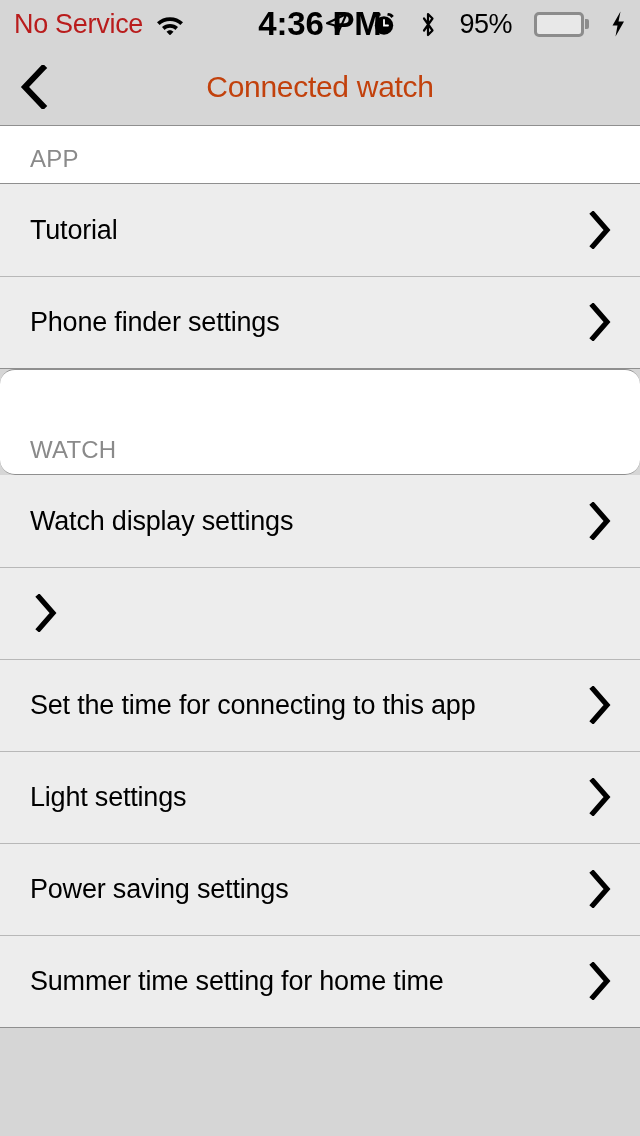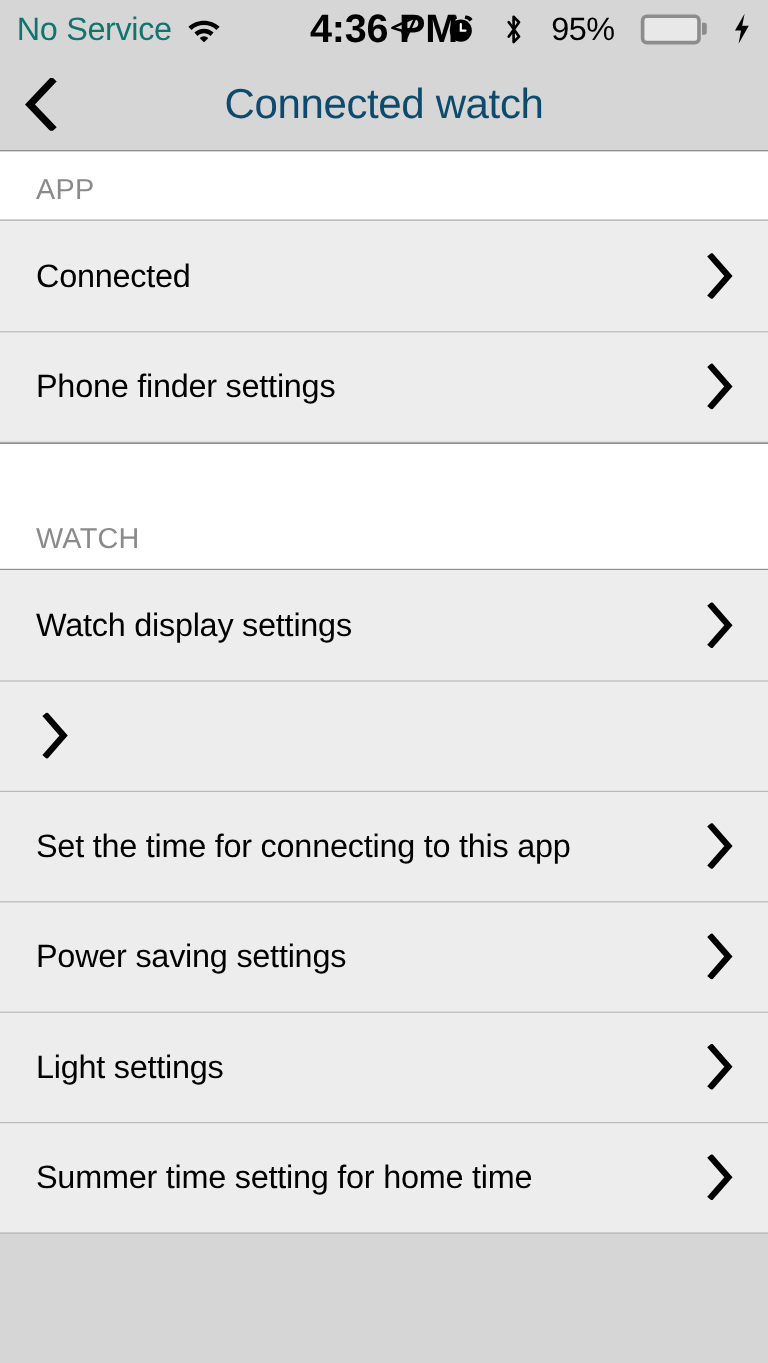--- a/index.html
+++ b/index.html
@@ -21,7 +21,7 @@
     position:relative;
   }
   .sb-left { display:flex; align-items:center; gap:12px; }
-  .sb-carrier { font-size:27px; color:#0f766e; letter-spacing:-0.3px; }
+  .sb-carrier { font-size:27px; color:#b91c1c; letter-spacing:-0.3px; }
   .sb-center {
     position:absolute; left:0; right:0; top:0; bottom:0;
     display:flex; align-items:center; justify-content:center;

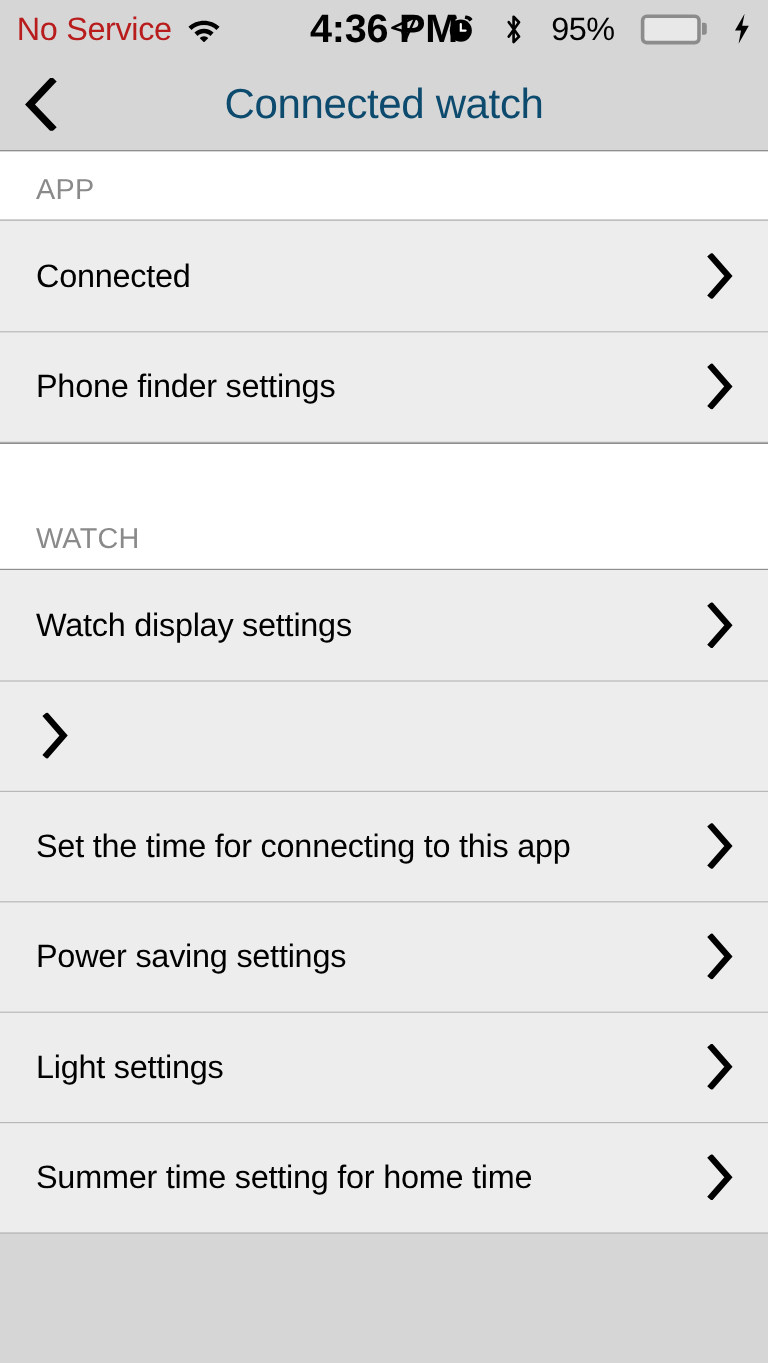--- a/index.html
+++ b/index.html
@@ -65,7 +65,7 @@
   .nav-title {
     position:absolute; left:0; right:0; top:0; bottom:0;
     display:flex; align-items:center; justify-content:center;
-    font-size:35px; color:#0c4a6e; letter-spacing:-0.3px;
+    font-size:30px; color:#c2410c; letter-spacing:-0.3px;
     pointer-events:none;
   }
 

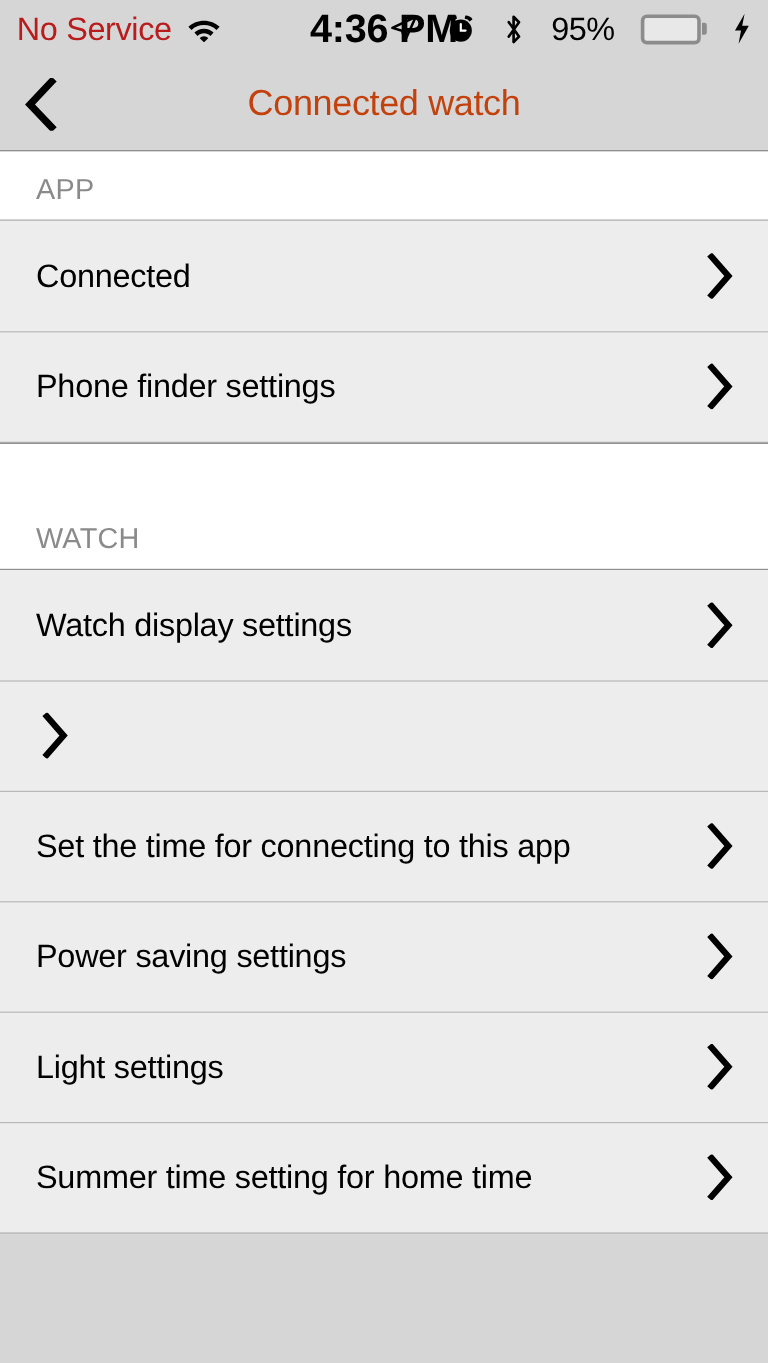--- a/index.html
+++ b/index.html
@@ -175,7 +175,7 @@
     <div class="section-header app">APP</div>
     <div class="list">
       <div class="row">
-        <span class="row-label">Connected</span>
+        <span class="row-label">Tutorial</span>
         <span class="row-chevron">
           <svg class="icon-svg" width="24" height="38" viewBox="0 0 24 38">
               <path d="M5 3 L19 19 L5 35" fill="none" stroke="#000" stroke-width="5.2" stroke-linecap="square"></path>

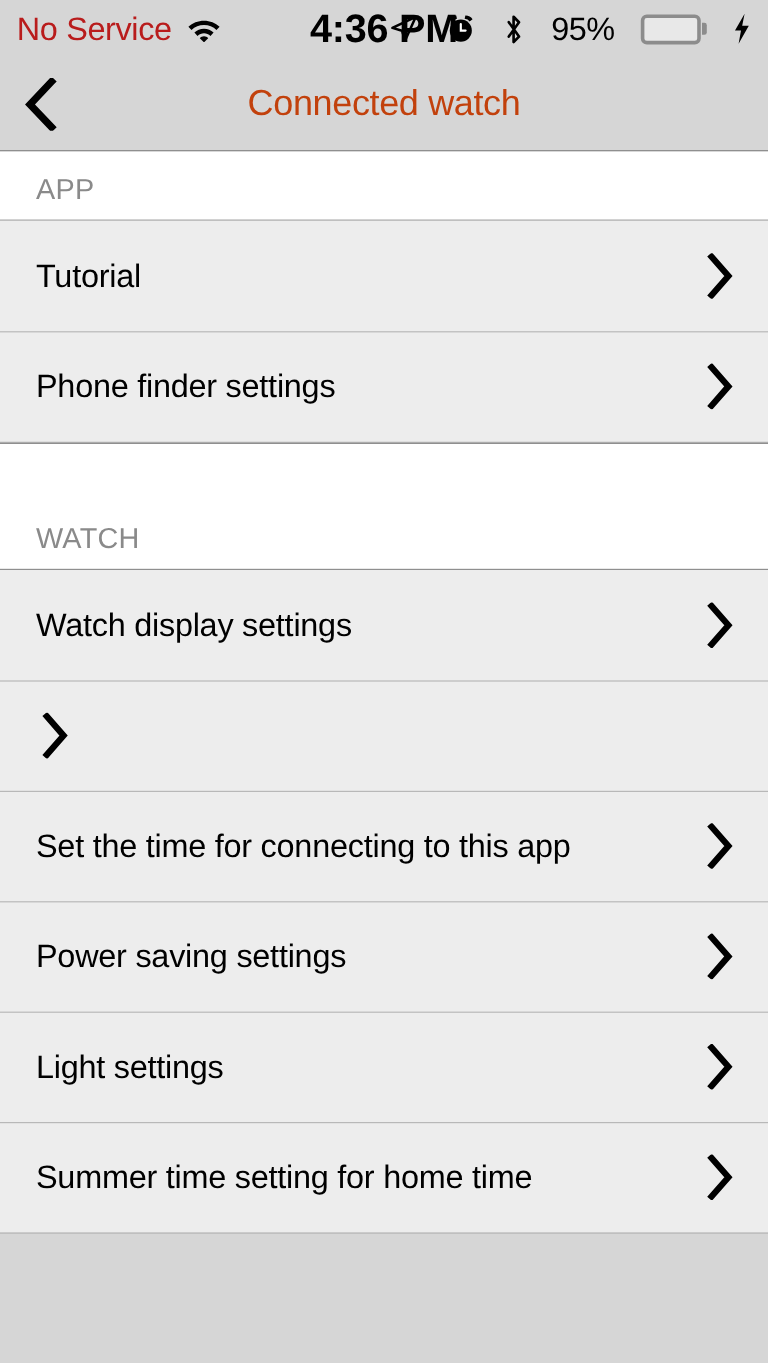--- a/index.html
+++ b/index.html
@@ -82,7 +82,7 @@
     letter-spacing:0.2px;
   }
   .section-header.app { height:58px; }
-  .section-header.watch { height:106px; border-top:1px solid #8f8f8f; }
+  .section-header.watch { height:106px; border-top:1px solid #8f8f8f;border-radius:15px; }
 
   .list { background:#ededed; border-bottom:1px solid #8f8f8f; }
   .row {

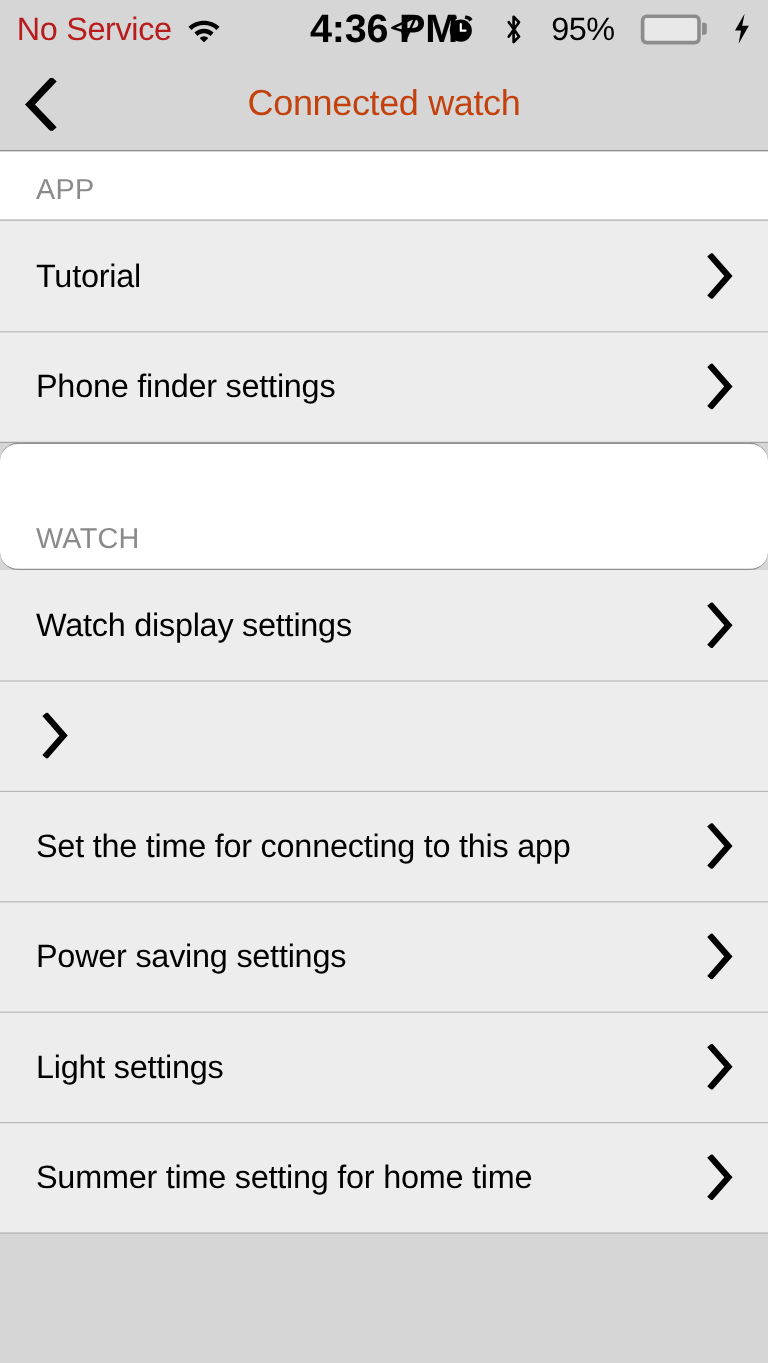--- a/index.html
+++ b/index.html
@@ -218,15 +218,15 @@
         </span>
       </div>
       <div class="row">
+        <span class="row-label">Light settings</span>
+        <span class="row-chevron">
+          <svg class="icon-svg" width="24" height="38" viewBox="0 0 24 38">
+              <path d="M5 3 L19 19 L5 35" fill="none" stroke="#000" stroke-width="5.2" stroke-linecap="square"></path>
+            </svg>
+        </span>
+      </div>
+      <div class="row">
         <span class="row-label">Power saving settings</span>
-        <span class="row-chevron">
-          <svg class="icon-svg" width="24" height="38" viewBox="0 0 24 38">
-              <path d="M5 3 L19 19 L5 35" fill="none" stroke="#000" stroke-width="5.2" stroke-linecap="square"></path>
-            </svg>
-        </span>
-      </div>
-      <div class="row">
-        <span class="row-label">Light settings</span>
         <span class="row-chevron">
           <svg class="icon-svg" width="24" height="38" viewBox="0 0 24 38">
               <path d="M5 3 L19 19 L5 35" fill="none" stroke="#000" stroke-width="5.2" stroke-linecap="square"></path>

